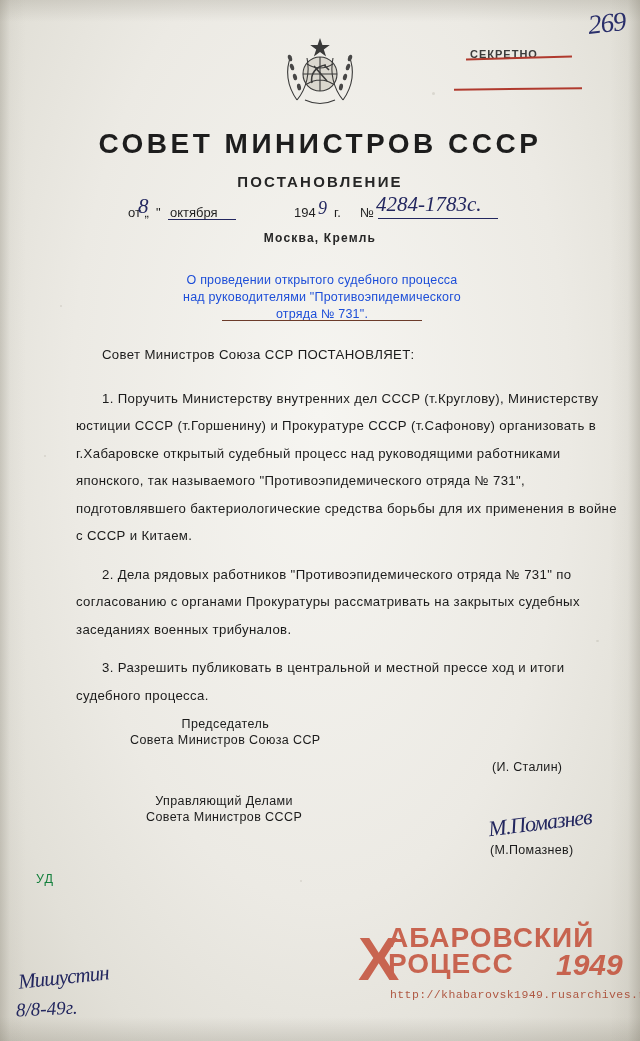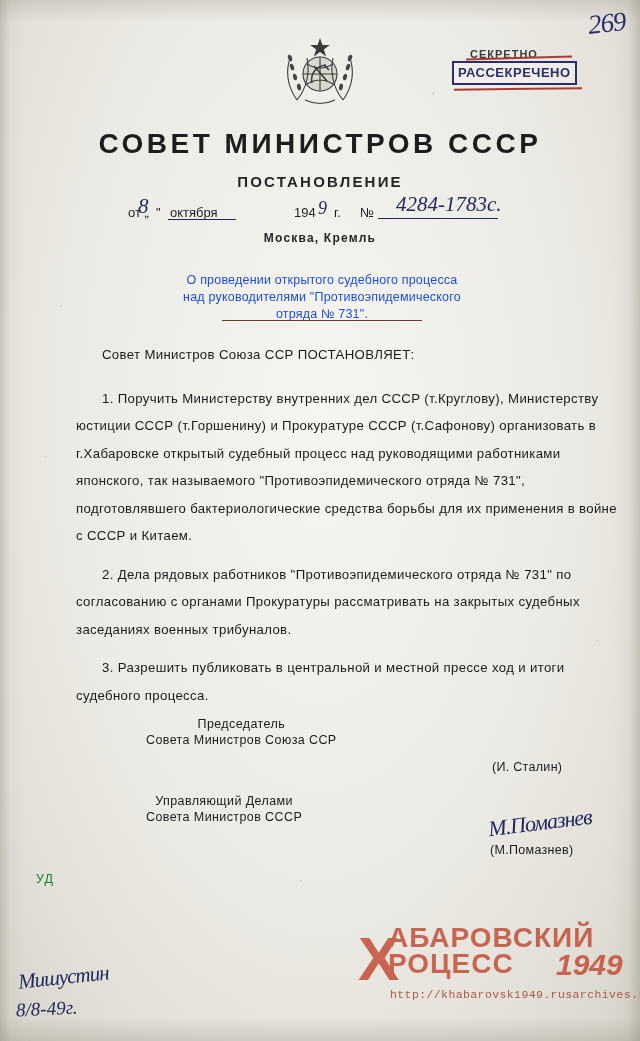--- a/index.html
+++ b/index.html
@@ -334,7 +334,6 @@
   <div id="stamp-box">
     <div id="stamp-secret">СЕКРЕТНО</div>
     <div id="stamp-secret-strike"></div>
-    <div id="stamp-declass">РАССЕКРЕЧЕНО</div>
     <div id="stamp-underline"></div>
   </div>
 

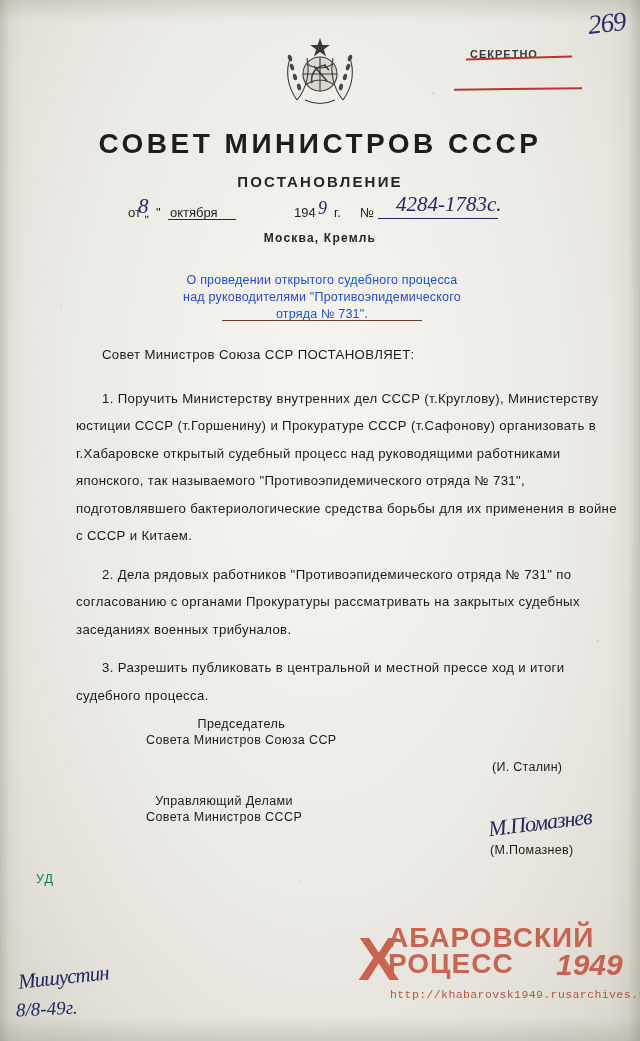--- a/index.html
+++ b/index.html
@@ -387,7 +387,7 @@
     <span class="hand" style="left:206px;top:0px;font-size:18px;">9</span>
     <span class="typed" style="left:222px;top:7px;">г.</span>
     <span class="typed" style="left:248px;top:7px;">№</span>
-    <span class="hand" style="left:284px;top:-6px;text-align:right;">4284-1783с.</span>
+    <span class="hand" style="left:264px;top:-6px;text-align:right;">4284-1783с.</span>
     <div class="hand-underline" style="left:266px;top:20px;width:120px;"></div>
   </div>
 

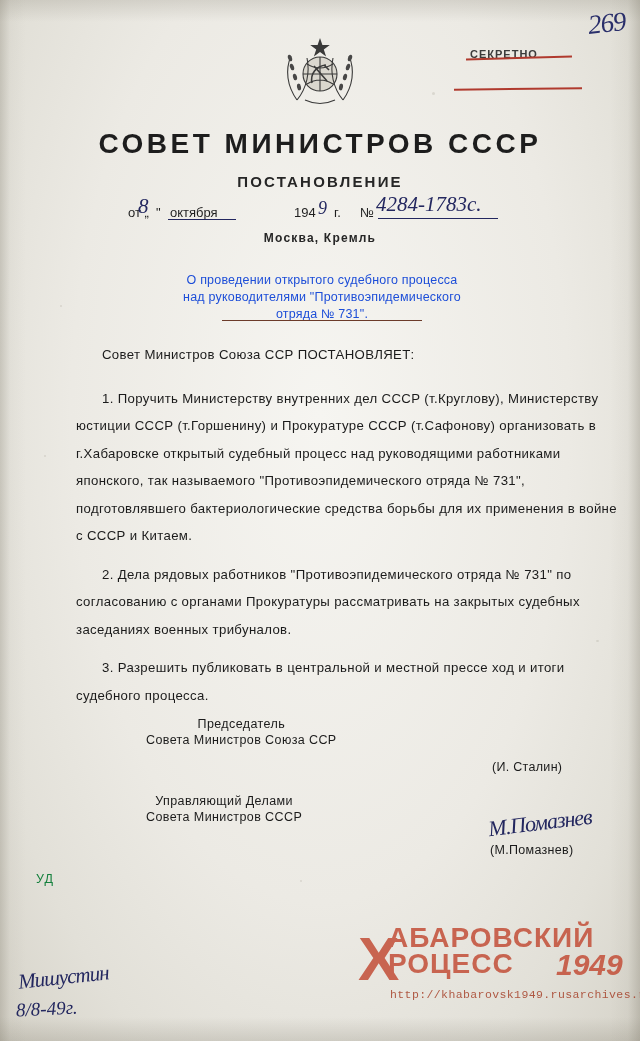--- a/index.html
+++ b/index.html
@@ -217,7 +217,7 @@
     color: #1b1b1b;
     letter-spacing: 0.4px;
   }
-  #sig1 { top: 716px; left: 146px; text-align: center; }
+  #sig1 { top: 716px; left: 130px; text-align: center; }
   #sig2 { top: 793px; left: 146px; text-align: center; }
   .signame {
     position: absolute;

